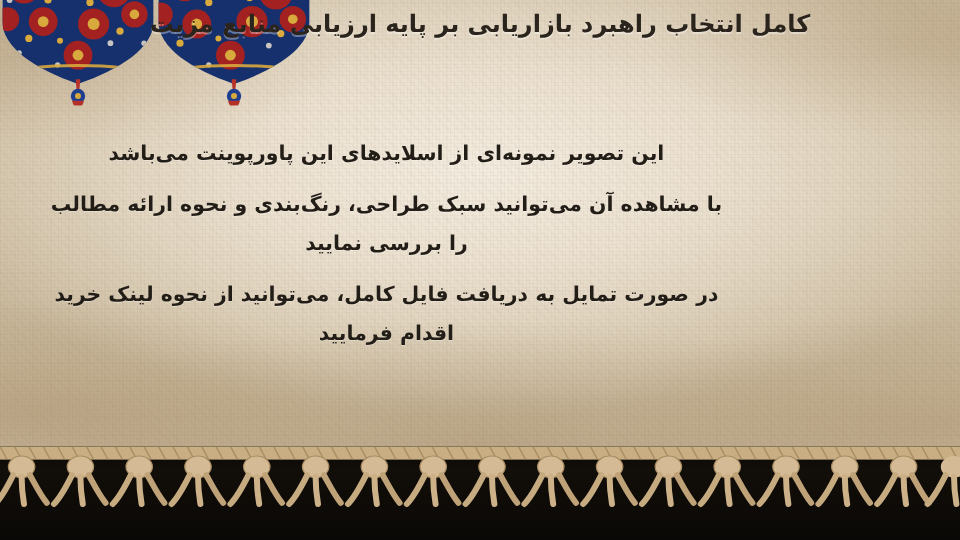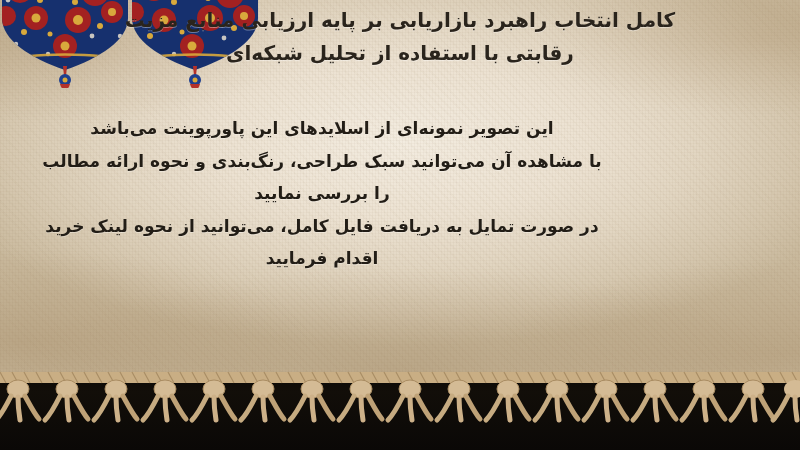--- a/index.html
+++ b/index.html
@@ -254,7 +254,6 @@
 
     <div class="title-block">
       <div class="title-line">کامل انتخاب راهبرد بازاریابی بر پایه ارزیابی منابع مزیت</div>
-      <div class="title-line">رقابتی با استفاده از تحلیل شبکه‌ای</div>
     </div>
 
     <div class="body-block">

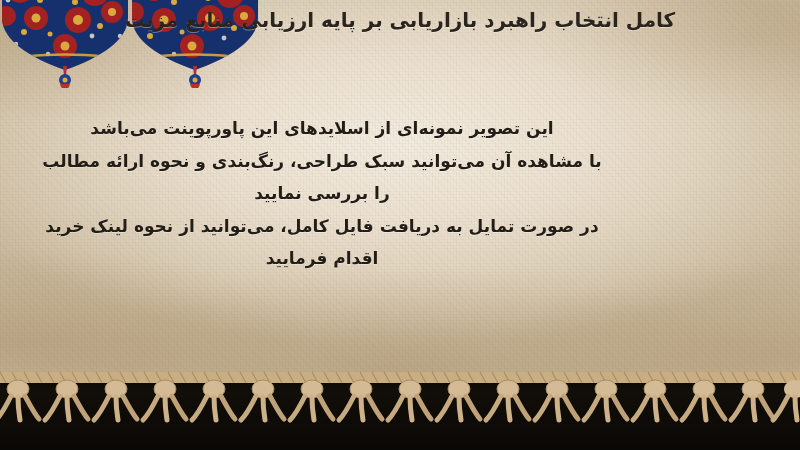--- a/index.html
+++ b/index.html
@@ -132,7 +132,7 @@
     color: #221d16;
     text-shadow: 0 1px 0 rgba(255,255,255,0.3);
   }
-  .body-line.spaced { margin-top: 1px; }
+  .body-line.spaced { margin-top: 11px; }
 </style>
 </head>
 <body>

